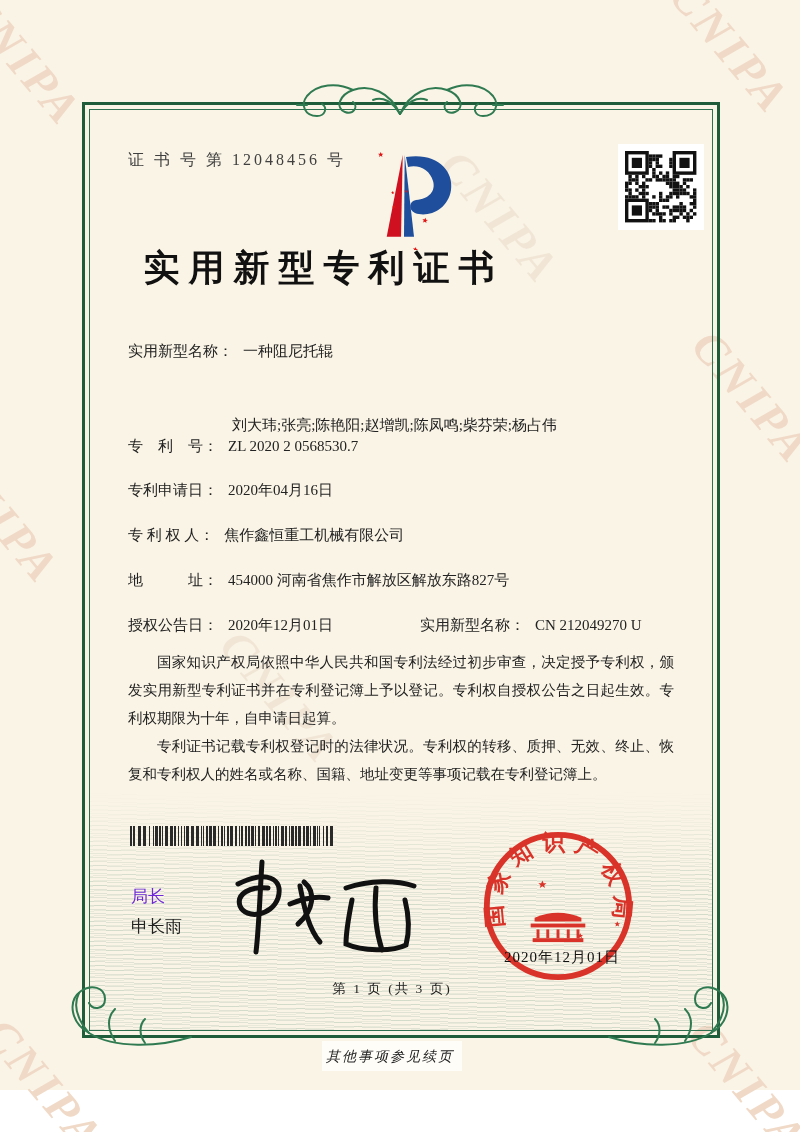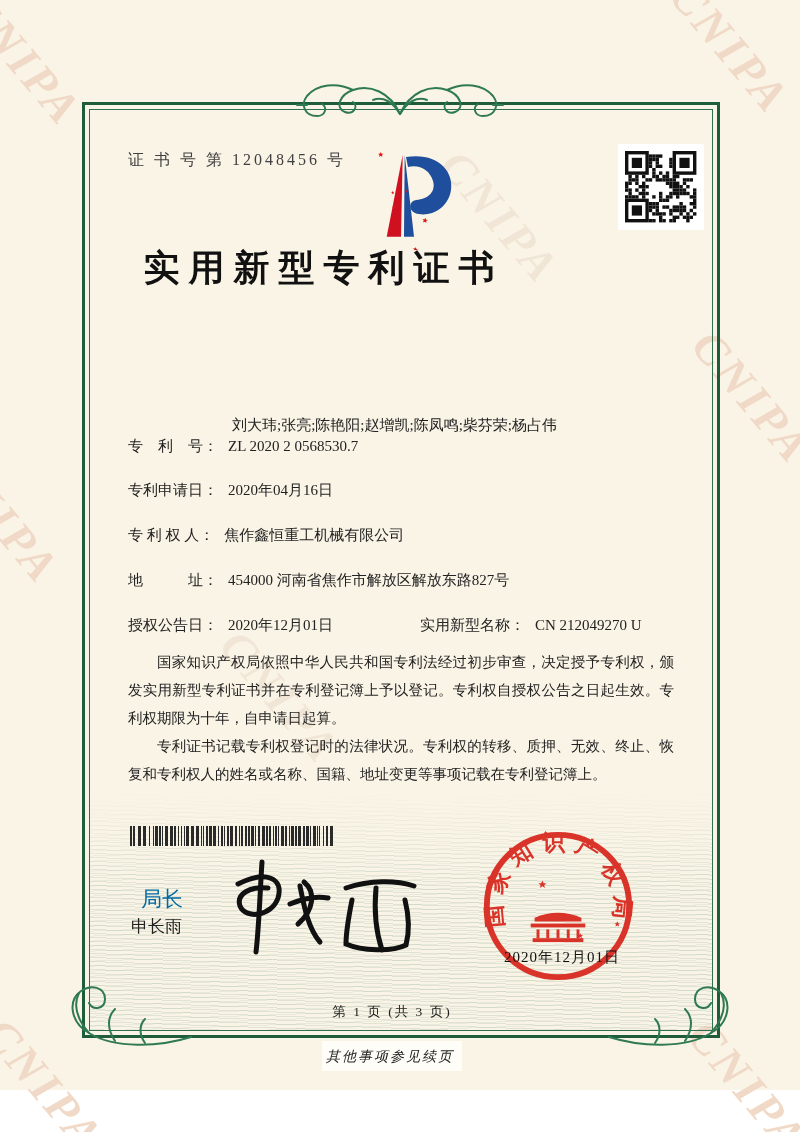--- a/index.html
+++ b/index.html
@@ -271,6 +271,9 @@
 
   <div class="title">实用新型专利证书</div>
 
+  <div class="row" style="left:128px;top:342px;">
+    <span class="lab">实用新型名称：</span><span class="val">一种阻尼托辊</span>
+  </div>
   <div class="row" style="left:232px;top:416px;">
     <span class="val" style="margin-left:0;">刘大玮;张亮;陈艳阳;赵增凯;陈凤鸣;柴芬荣;杨占伟</span>
   </div>

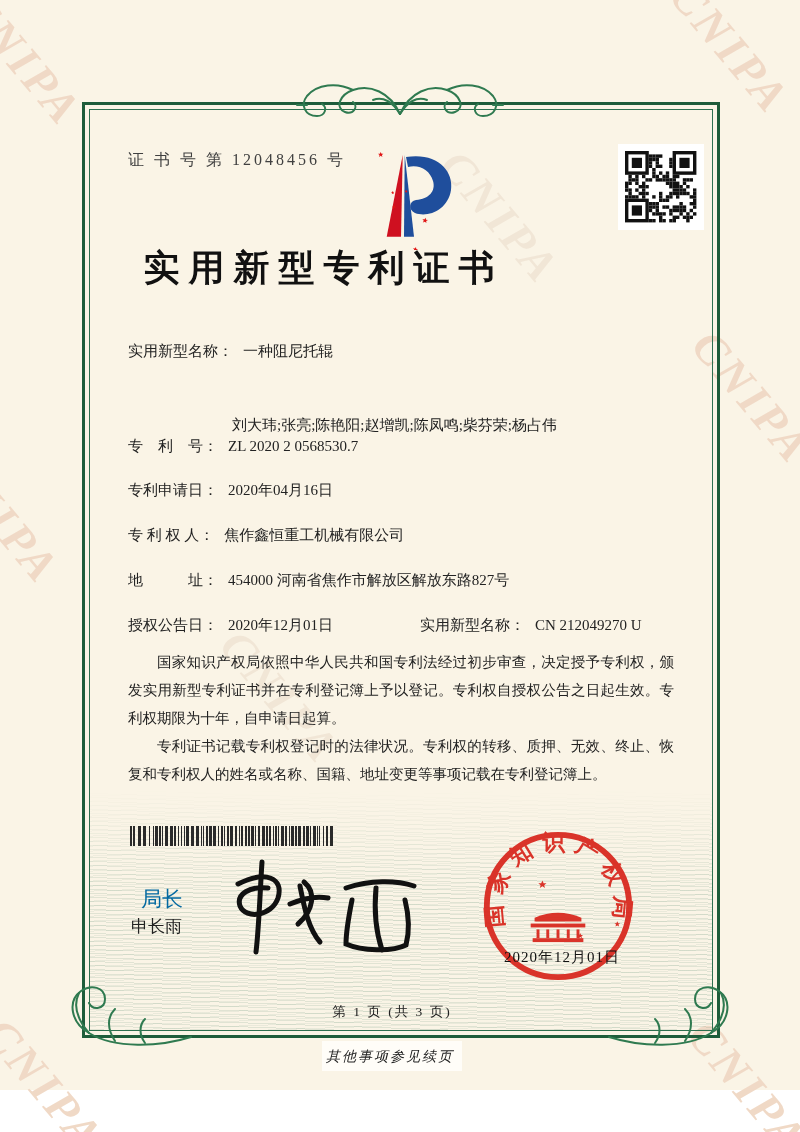--- a/index.html
+++ b/index.html
@@ -32,8 +32,8 @@
              line-height:28px;text-align:justify;color:#222;}
   .body-text p{margin:0;text-indent:2em;}
   .barcode{position:absolute;left:130px;top:826px;width:206px;height:20px;}
-  .sig-title{position:absolute;left:131px;top:885px;font-size:21px;color:#0369a1;
-             font-family:"Liberation Sans","DejaVu Sans",sans-serif;margin-left:10px;}
+  .sig-title{position:absolute;left:131px;top:885px;font-size:17px;color:#6d28d9;
+             font-family:"Liberation Sans","DejaVu Sans",sans-serif;}
   .sig-name{position:absolute;left:131px;top:915px;font-size:17px;color:#222;
             font-family:Liberation Serif, serif;}
   .signature{position:absolute;left:200px;top:852px;}

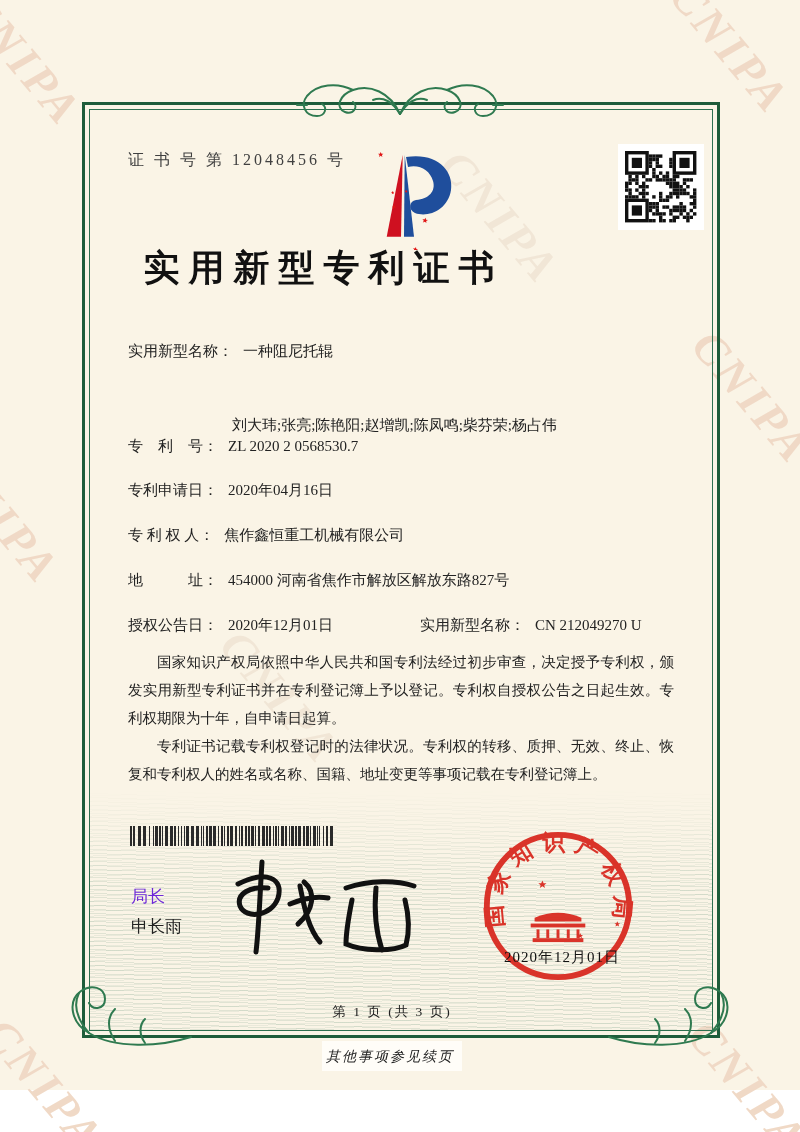--- a/index.html
+++ b/index.html
@@ -40,7 +40,7 @@
   .seal{position:absolute;left:480px;top:828px;}
   .seal-date{position:absolute;left:492px;top:948px;width:140px;text-align:center;
              font-size:15px;letter-spacing:1px;color:#111;}
-  .page-no{position:absolute;left:0;top:1003px;width:784px;text-align:center;
+  .page-no{position:absolute;left:0;top:980px;width:784px;text-align:center;
            font-size:13.5px;letter-spacing:2px;color:#222;}
   .cont-patch{position:absolute;left:322px;top:1041px;width:140px;height:30px;background:#fffdf8;}
   .cont-text{position:absolute;left:0;top:1048px;width:780px;text-align:center;

